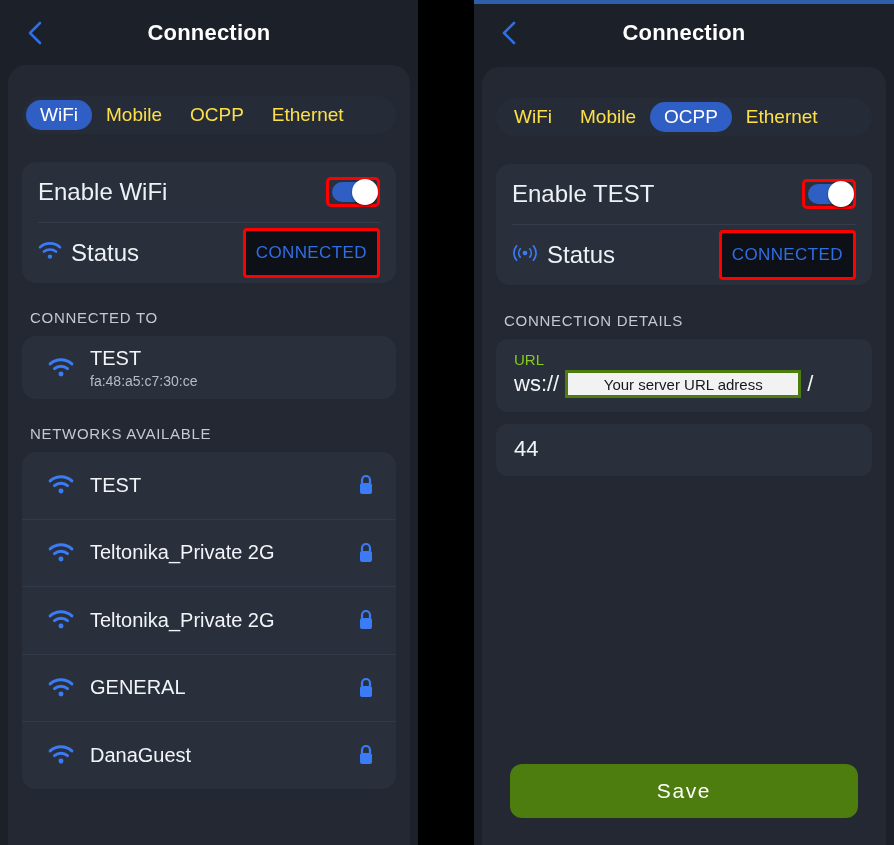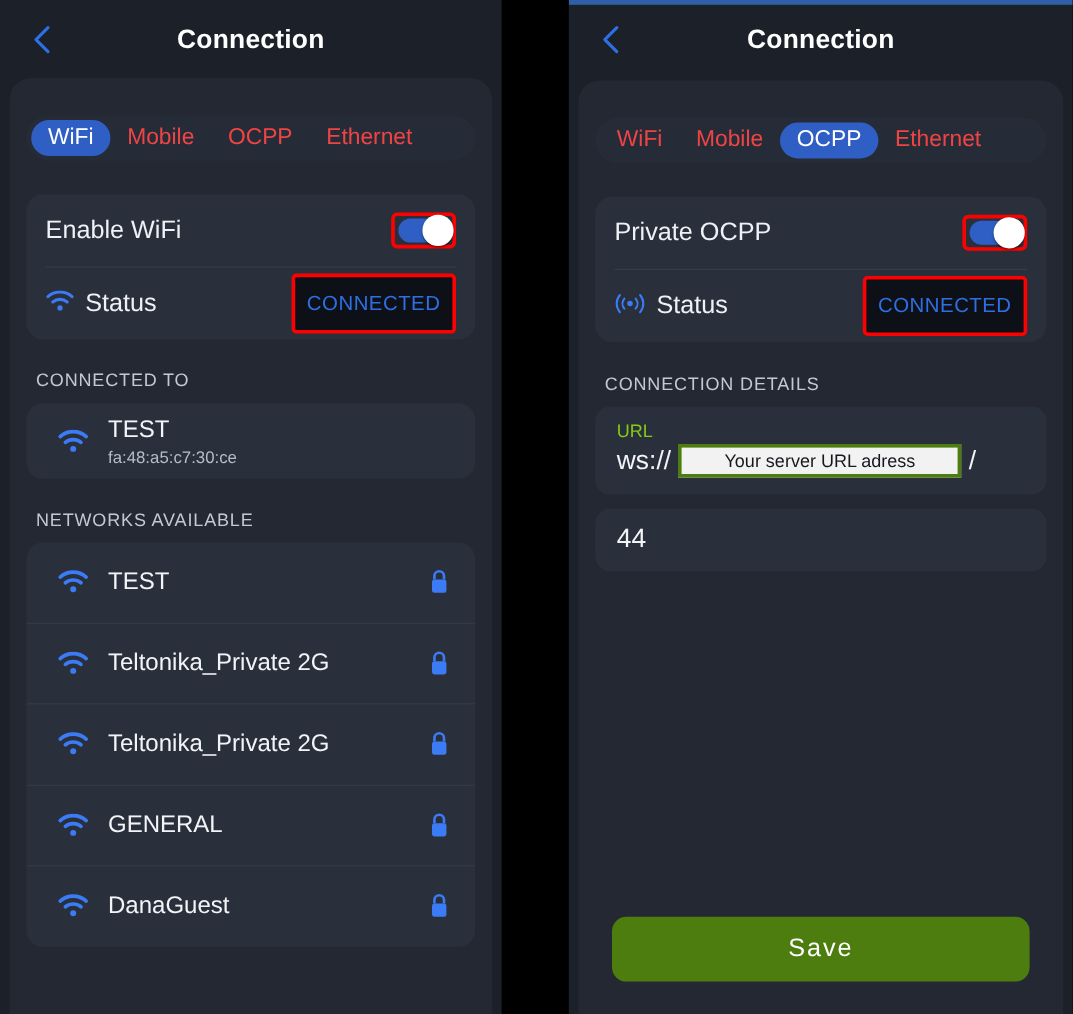--- a/index.html
+++ b/index.html
@@ -45,7 +45,7 @@
   }
   .seg-item{
     flex:0 0 auto;height:30px;line-height:30px;border-radius:15px;
-    padding:0 14px;color:#ef4444;font-size:19px;cursor:pointer;white-space:nowrap;
+    padding:0 14px;color:#fde047;font-size:19px;cursor:pointer;white-space:nowrap;
   }
   .seg-item.active{background:#2f5fc4;color:#ffffff;}
   .seg-spacer{flex:1 1 auto;}

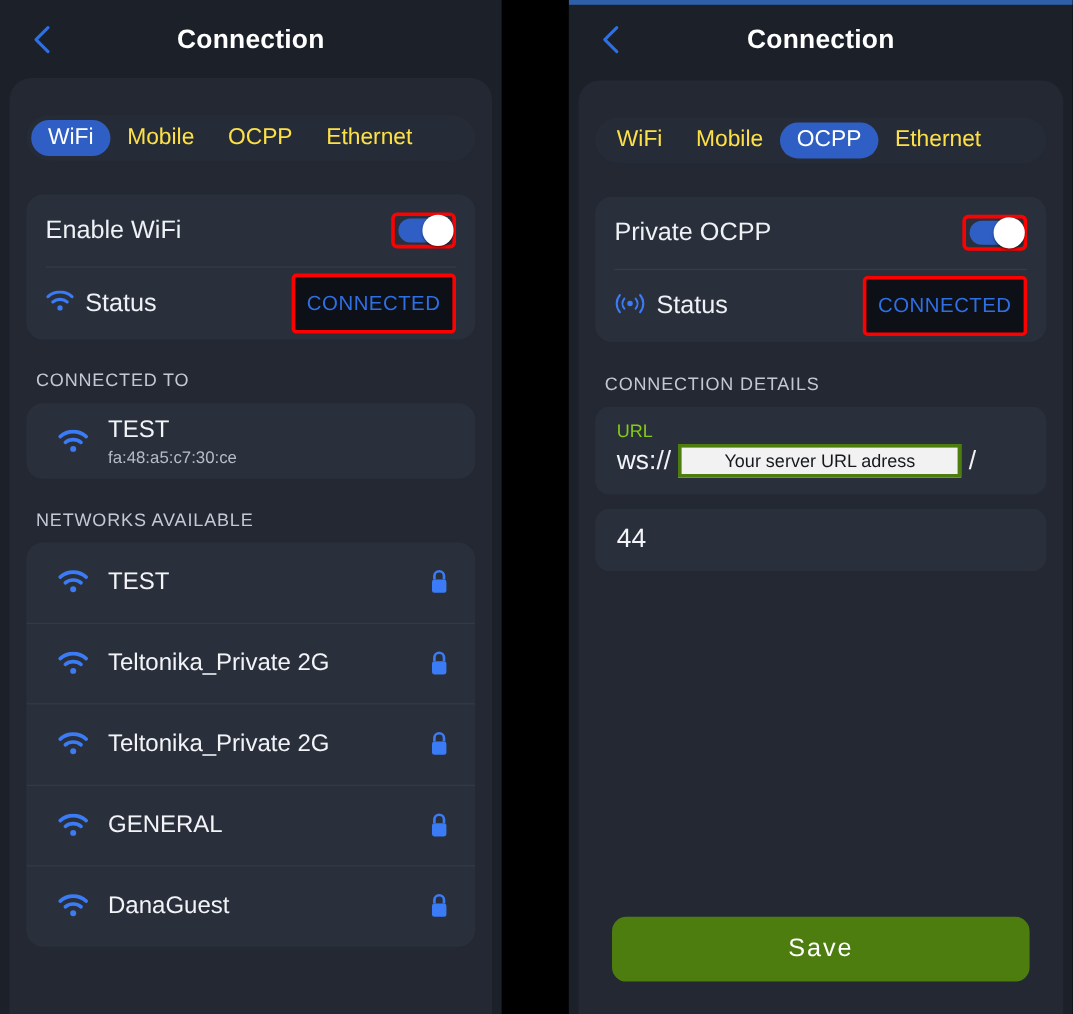--- a/index.html
+++ b/index.html
@@ -60,7 +60,7 @@
     height:60px;
   }
   .card-row.divided{border-top:1px solid #363d4a;}
-  .row-label{color:#eef1f5;font-size:21px;}
+  .row-label{color:#eef1f5;font-size:24px;}
   .row-label-wrap{display:flex;align-items:center;gap:9px;}
 
   

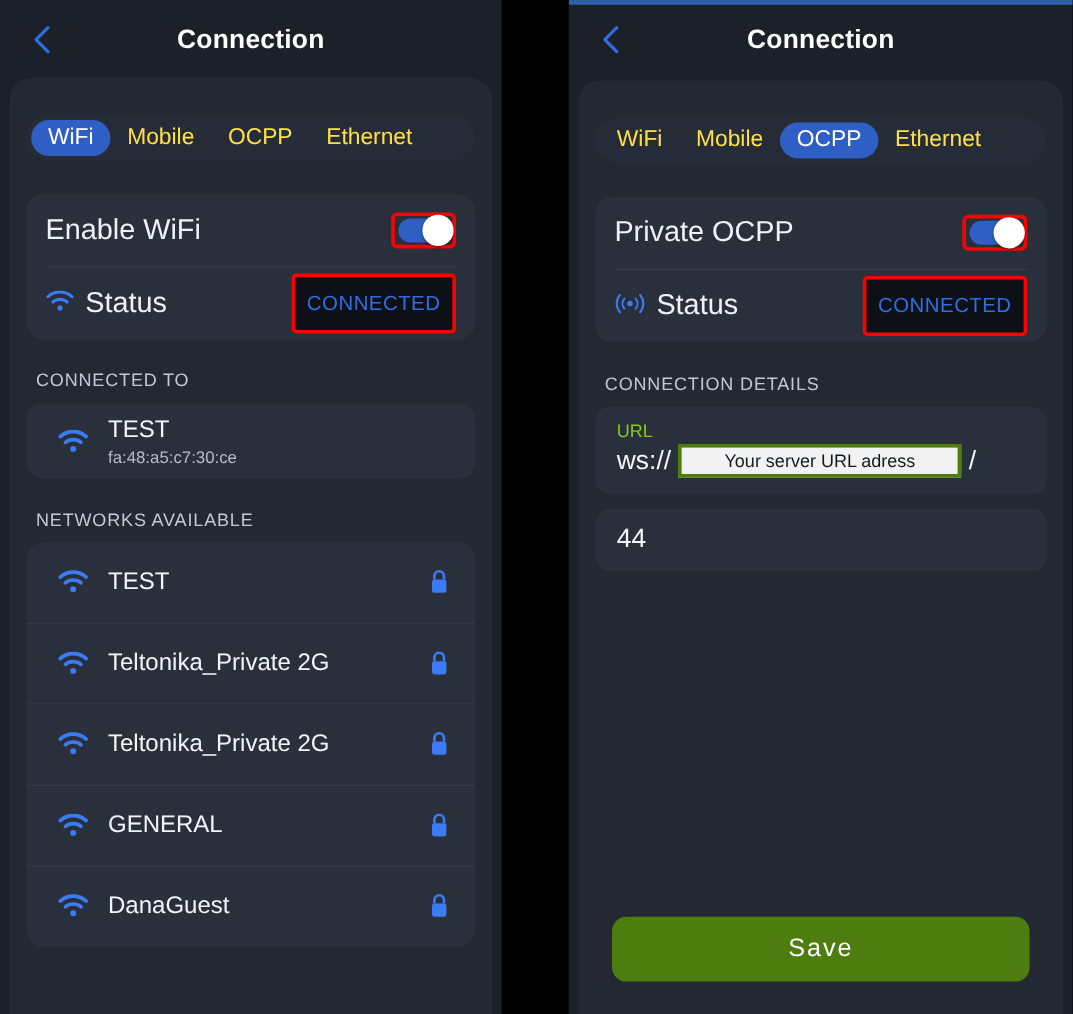--- a/index.html
+++ b/index.html
@@ -327,7 +327,7 @@
 
       <div class="card">
         <div class="card-row">
-          <div class="row-label">Private OCPP</div>
+          <div class="row-label">Enable TEST</div>
           <div class="toggle-hl">
             <div class="toggle">
               <div class="knob"></div>

